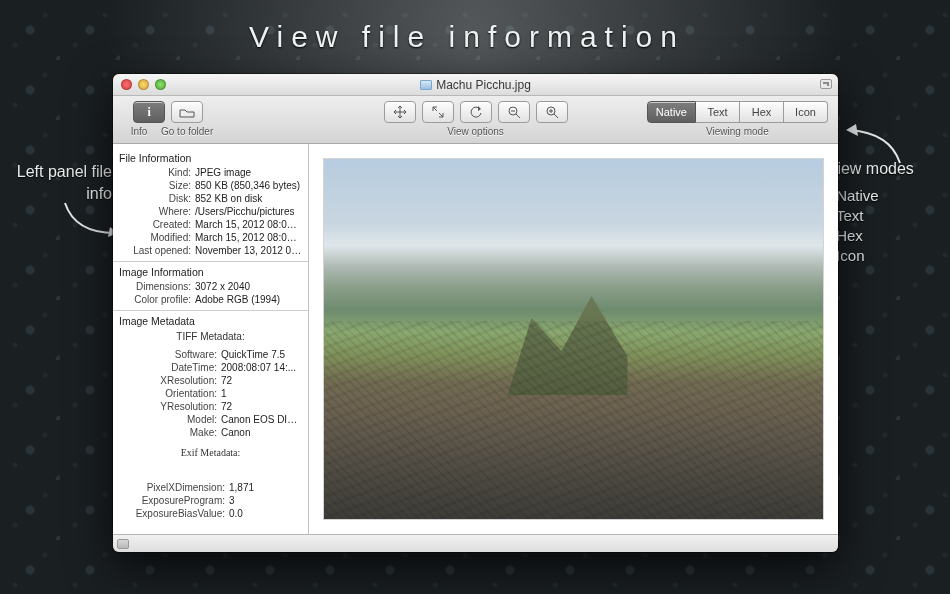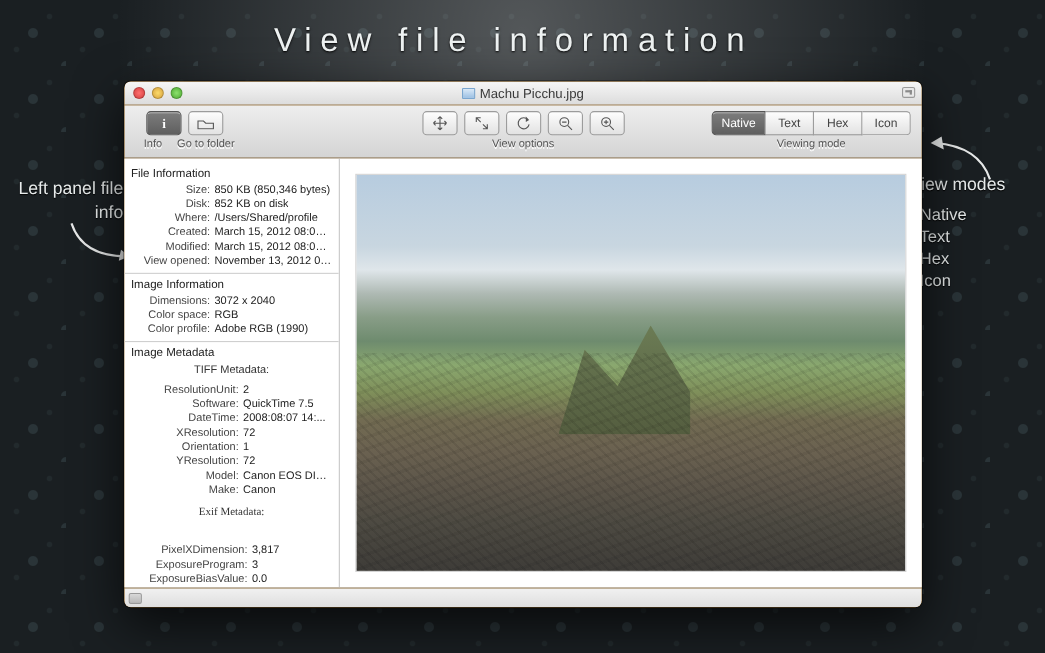--- a/index.html
+++ b/index.html
@@ -235,6 +235,10 @@
       <div class="sidebar-inner">
         <div class="sec-title">File Information</div>
         <div class="kv">
+            <span class="k">Kind:</span>
+            <span class="v">JPEG image</span>
+          </div>
+        <div class="kv">
             <span class="k">Size:</span>
             <span class="v">850 KB (850,346 bytes)</span>
           </div>

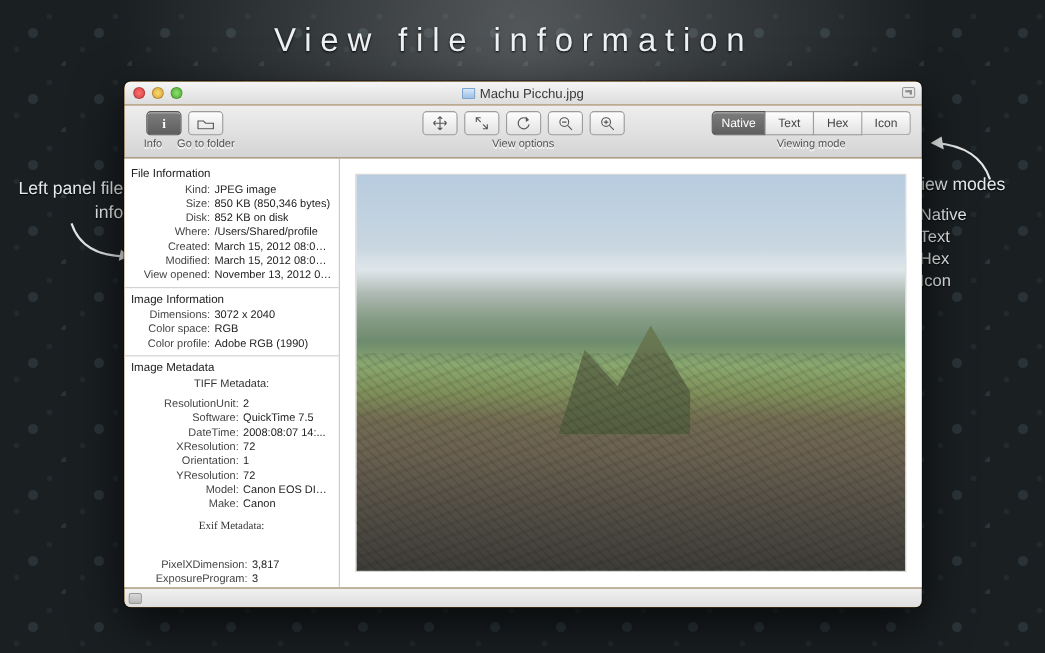--- a/index.html
+++ b/index.html
@@ -248,7 +248,7 @@
           </div>
         <div class="kv">
             <span class="k">Where:</span>
-            <span class="v">/Users/Shared/profile</span>
+            <span class="v">/Users/Picchu/pictures</span>
           </div>
         <div class="kv">
             <span class="k">Created:</span>

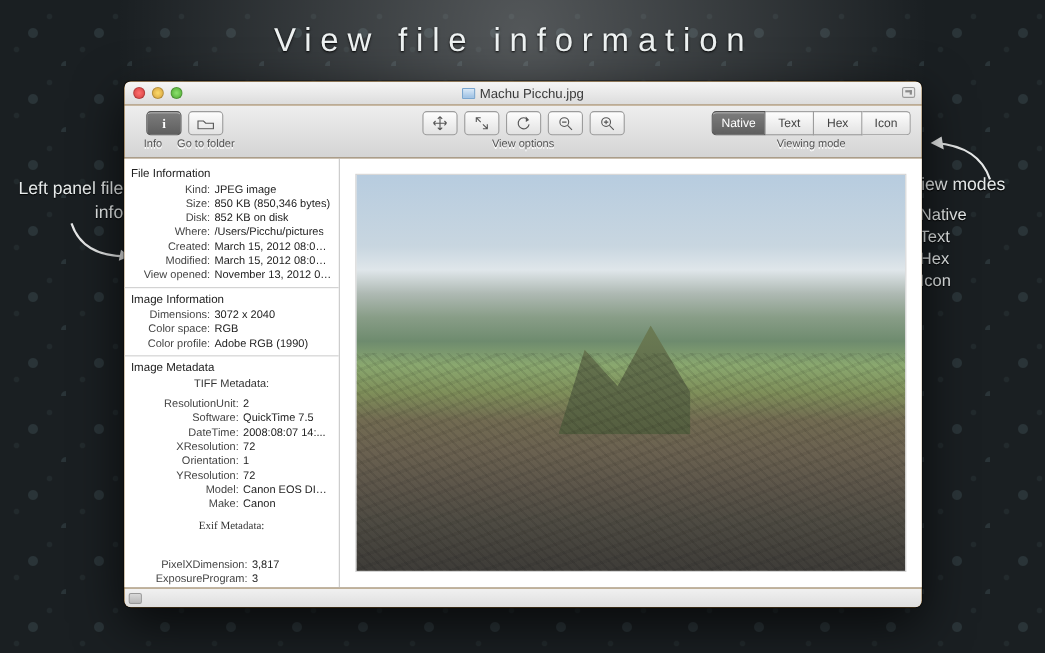--- a/index.html
+++ b/index.html
@@ -259,7 +259,7 @@
             <span class="v">March 15, 2012 08:02 AM</span>
           </div>
         <div class="kv">
-            <span class="k">View opened:</span>
+            <span class="k">Last opened:</span>
             <span class="v">November 13, 2012 08:00 AM</span>
           </div>
         <hr class="sep">

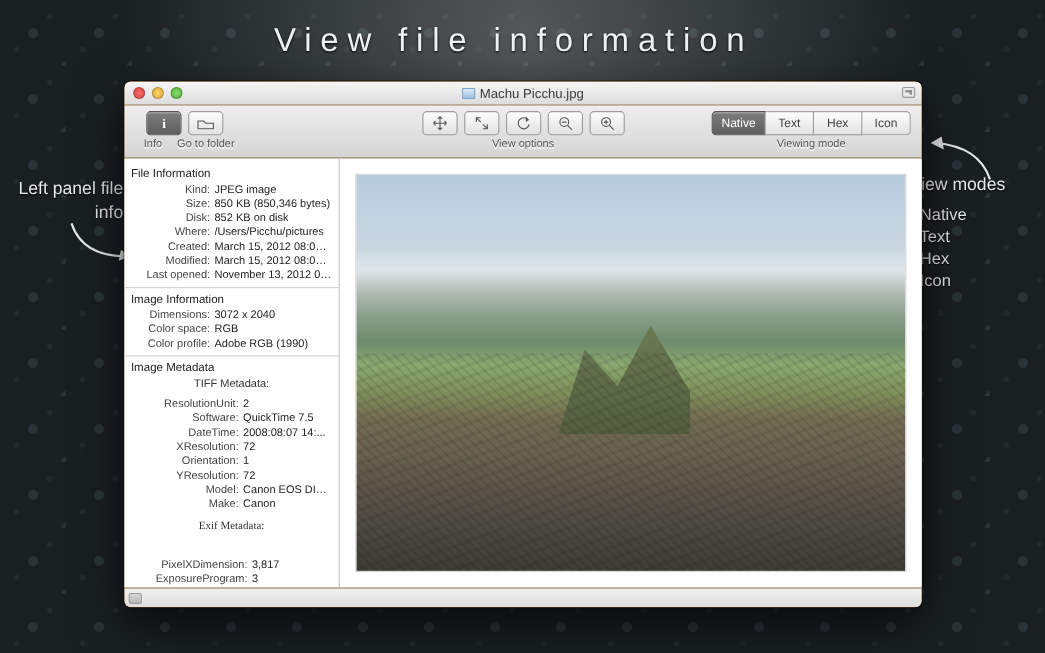--- a/index.html
+++ b/index.html
@@ -269,10 +269,6 @@
             <span class="v">3072 x 2040</span>
           </div>
         <div class="kv">
-            <span class="k">Color space:</span>
-            <span class="v">RGB</span>
-          </div>
-        <div class="kv">
             <span class="k">Color profile:</span>
             <span class="v">Adobe RGB (1990)</span>
           </div>

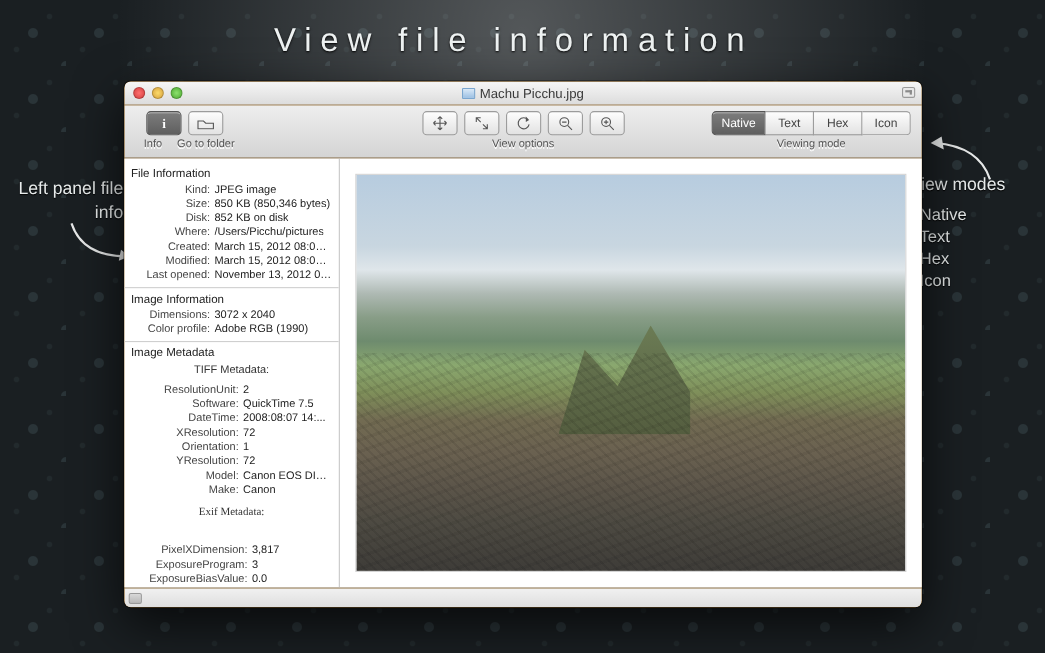--- a/index.html
+++ b/index.html
@@ -270,7 +270,7 @@
           </div>
         <div class="kv">
             <span class="k">Color profile:</span>
-            <span class="v">Adobe RGB (1990)</span>
+            <span class="v">Adobe RGB (1994)</span>
           </div>
         <hr class="sep">
         <div class="sec-title">Image Metadata</div>

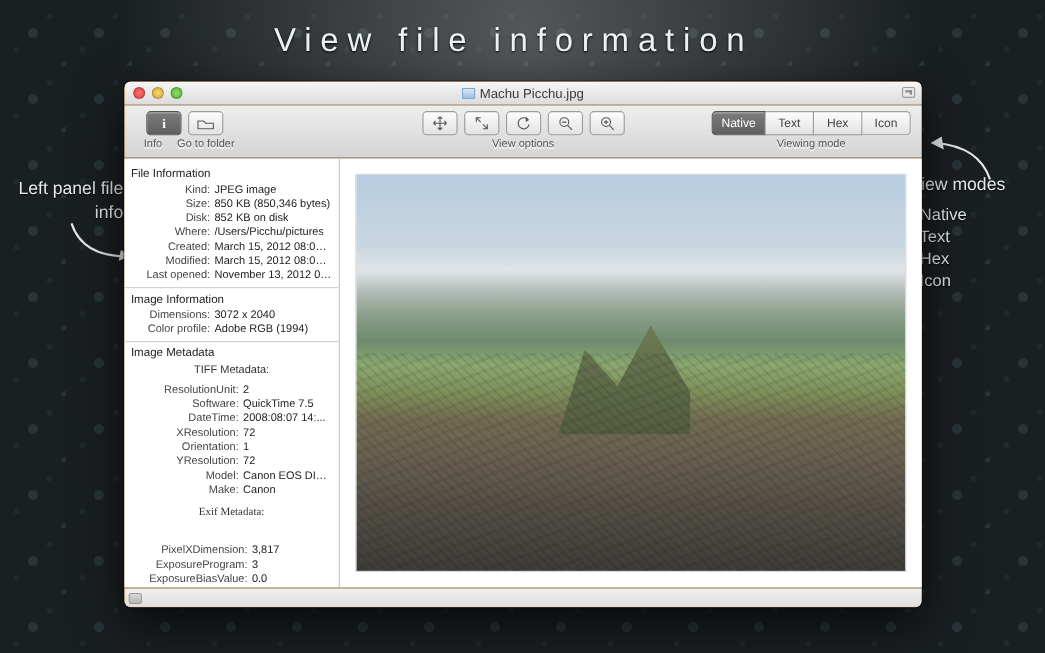--- a/index.html
+++ b/index.html
@@ -277,10 +277,6 @@
         <div class="sub">TIFF Metadata:</div>
         <div class="sub-indent" style="margin-top:6px;">
           <div class="kv">
-              <span class="k">ResolutionUnit:</span>
-              <span class="v">2</span>
-            </div>
-          <div class="kv">
               <span class="k">Software:</span>
               <span class="v">QuickTime 7.5</span>
             </div>

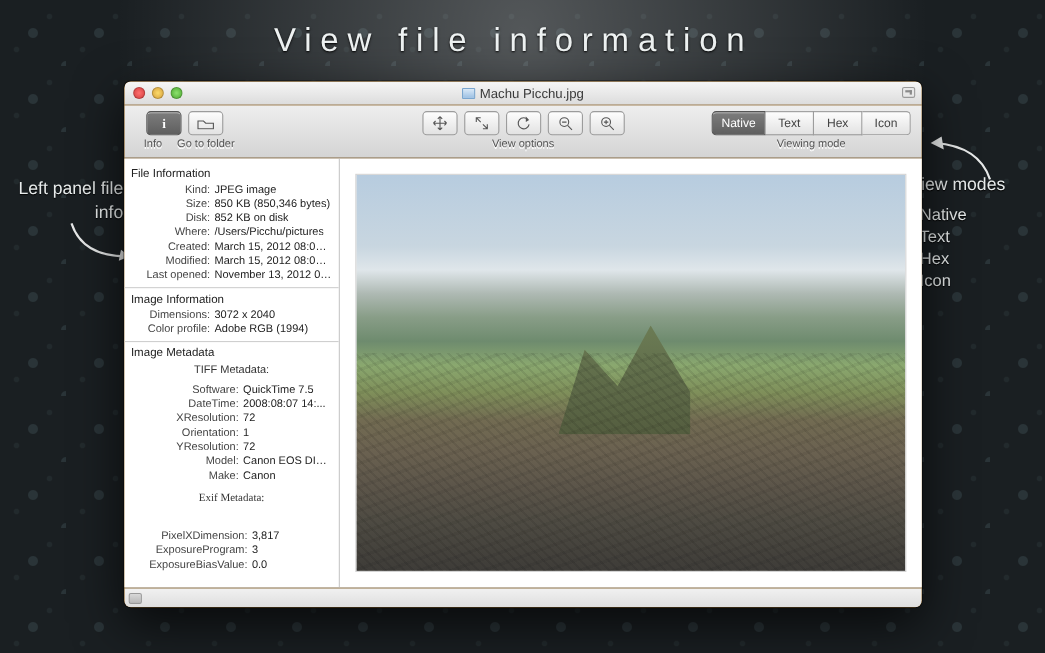--- a/index.html
+++ b/index.html
@@ -309,7 +309,7 @@
         <div class="sub2" style="margin-top:23px;">
           <div class="kv">
               <span class="k">PixelXDimension:</span>
-              <span class="v">3,817</span>
+              <span class="v">1,871</span>
             </div>
           <div class="kv">
               <span class="k">ExposureProgram:</span>

